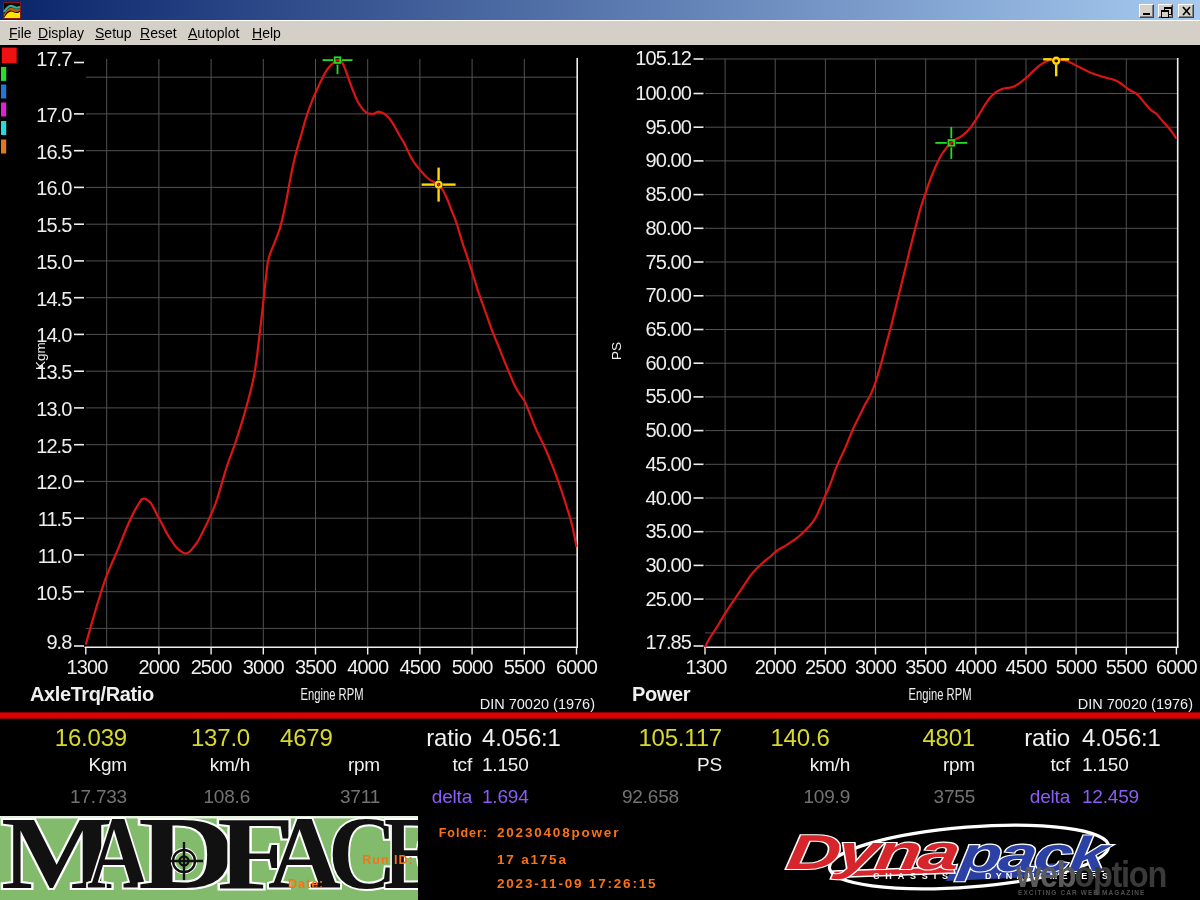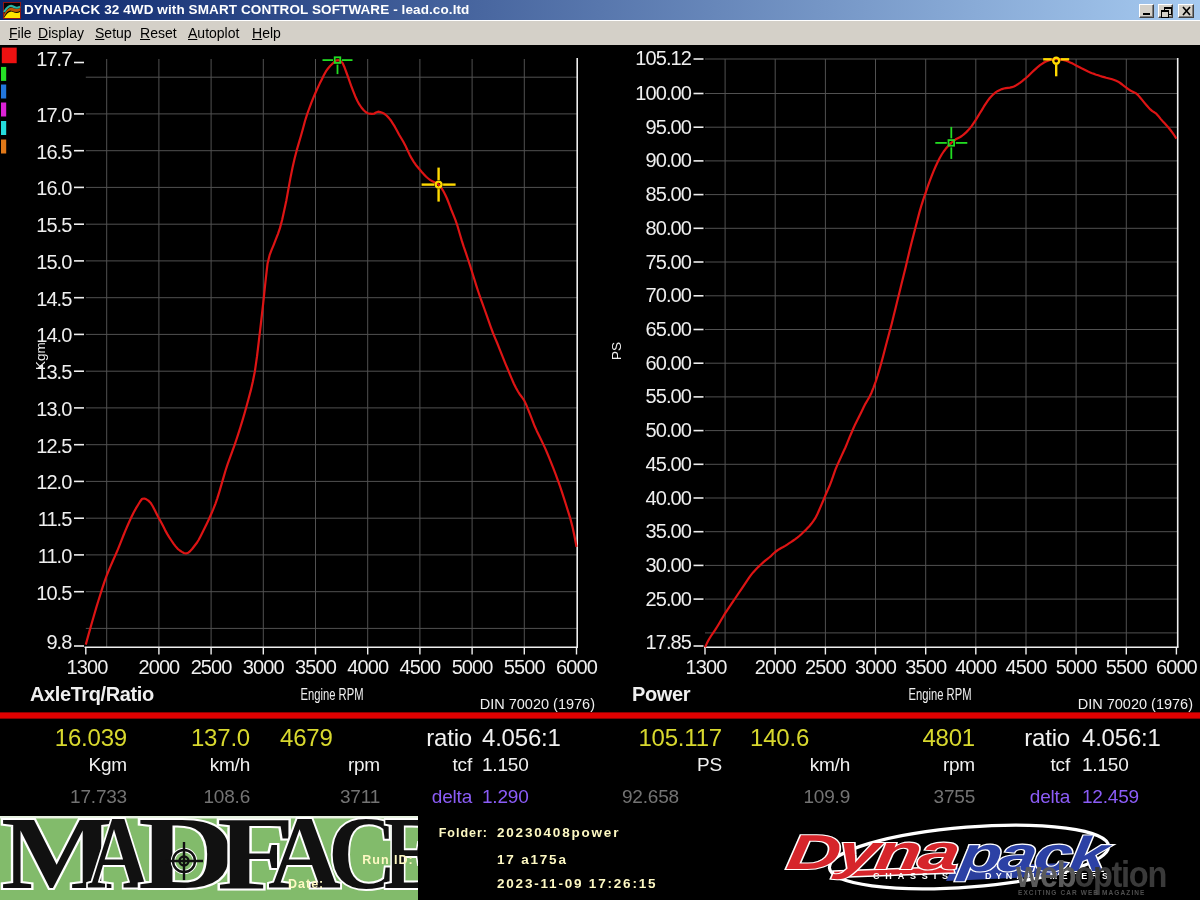--- a/index.html
+++ b/index.html
@@ -14,7 +14,6 @@
   <path d="M1 12 Q6 4 10 6 Q14 8 17 6 L17 9 Q13 11 9 9 Q5 7 1 15 Z" fill="#e86a00" opacity="0.8"></path>
   <path d="M1 10 Q6 2 10 4.5 Q14 7 17 4.5" fill="none" stroke="#2bb3a0" stroke-width="2.2"></path>
  </svg>
- <span style="position:absolute;left:24px;top:2px;font-size:13.5px;font-weight:bold;color:#fff;letter-spacing:0.1px">DYNAPACK 32 4WD with SMART CONTROL SOFTWARE - lead.co.ltd</span>
  <div class="wbtn" style="left:1139px">
       <div style="position:absolute;left:3px;bottom:2px;width:7px;height:2px;background:#000"></div>
     </div>

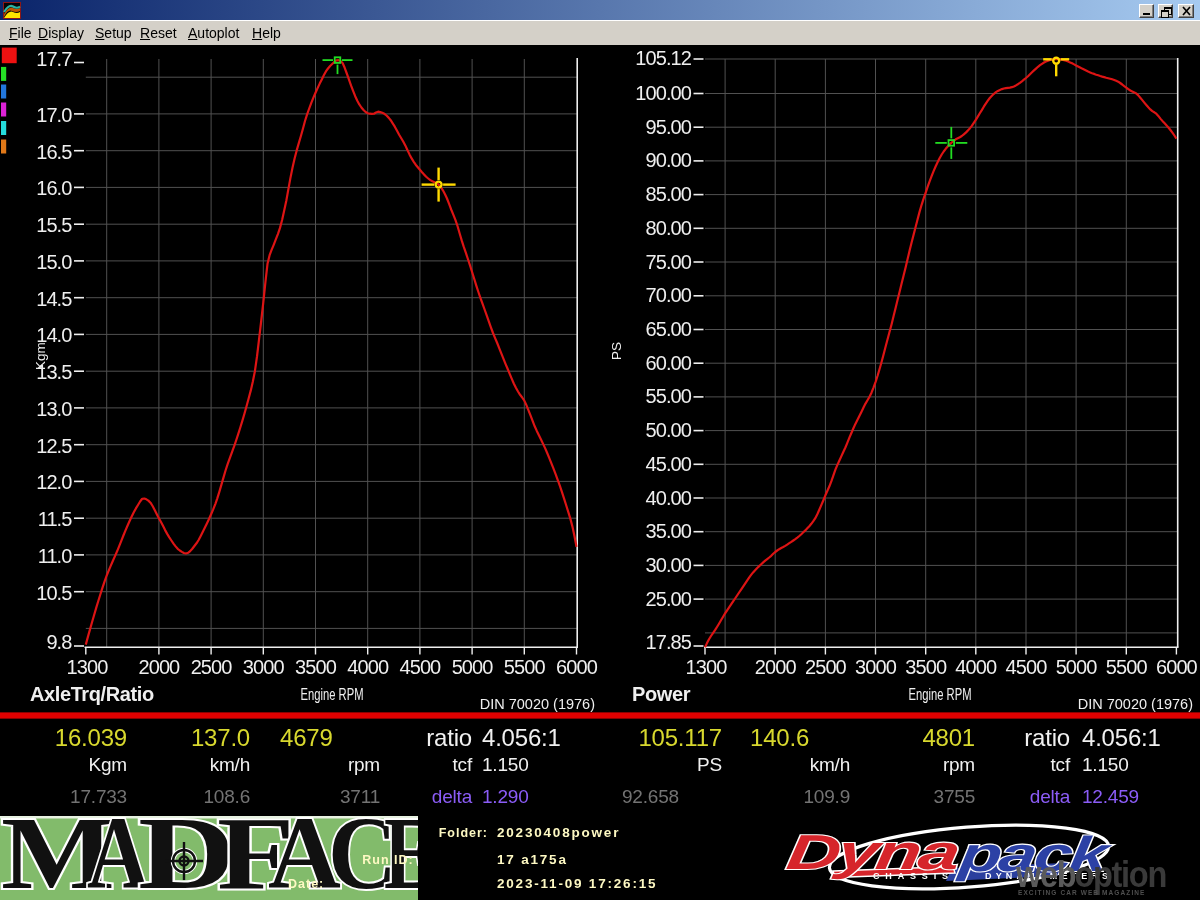--- a/index.html
+++ b/index.html
@@ -258,7 +258,7 @@
     <span style="position:absolute;left:372px;width:100px;text-align:right" class="w">ratio</span>
     <span style="position:absolute;left:482px;width:130px;text-align:left" class="w">4.056:1</span>
     <span style="position:absolute;left:622px;width:100px;text-align:right" class="y">105.117</span>
-    <span style="position:absolute;left:750px;width:100px;text-align:left" class="y">140.6</span>
+    <span style="position:absolute;left:750px;width:100px;text-align:center" class="y">140.6</span>
     <span style="position:absolute;left:875px;width:100px;text-align:right" class="y">4801</span>
     <span style="position:absolute;left:970px;width:100px;text-align:right" class="w">ratio</span>
     <span style="position:absolute;left:1082px;width:130px;text-align:left" class="w">4.056:1</span>

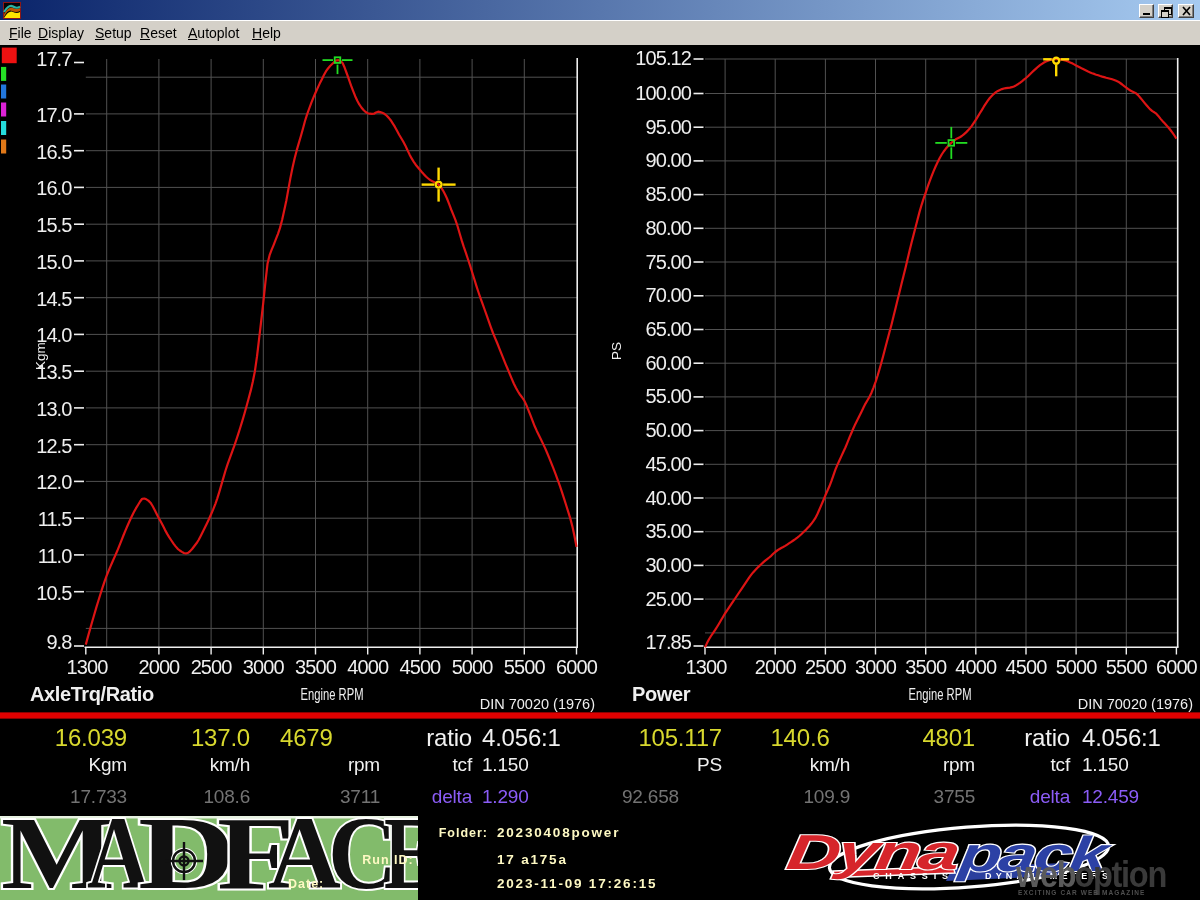--- a/index.html
+++ b/index.html
@@ -280,7 +280,7 @@
     <span style="position:absolute;left:150px;width:100px;text-align:right" class="g">108.6</span>
     <span style="position:absolute;left:280px;width:100px;text-align:right" class="g">3711</span>
     <span style="position:absolute;left:372px;width:100px;text-align:right" class="c">delta</span>
-    <span style="position:absolute;left:482px;width:130px;text-align:left" class="c">1.290</span>
+    <span style="position:absolute;left:482px;width:130px;text-align:left" class="c">1.694</span>
     <span style="position:absolute;left:622px;width:100px;text-align:left" class="g">92.658</span>
     <span style="position:absolute;left:750px;width:100px;text-align:right" class="g">109.9</span>
     <span style="position:absolute;left:875px;width:100px;text-align:right" class="g">3755</span>

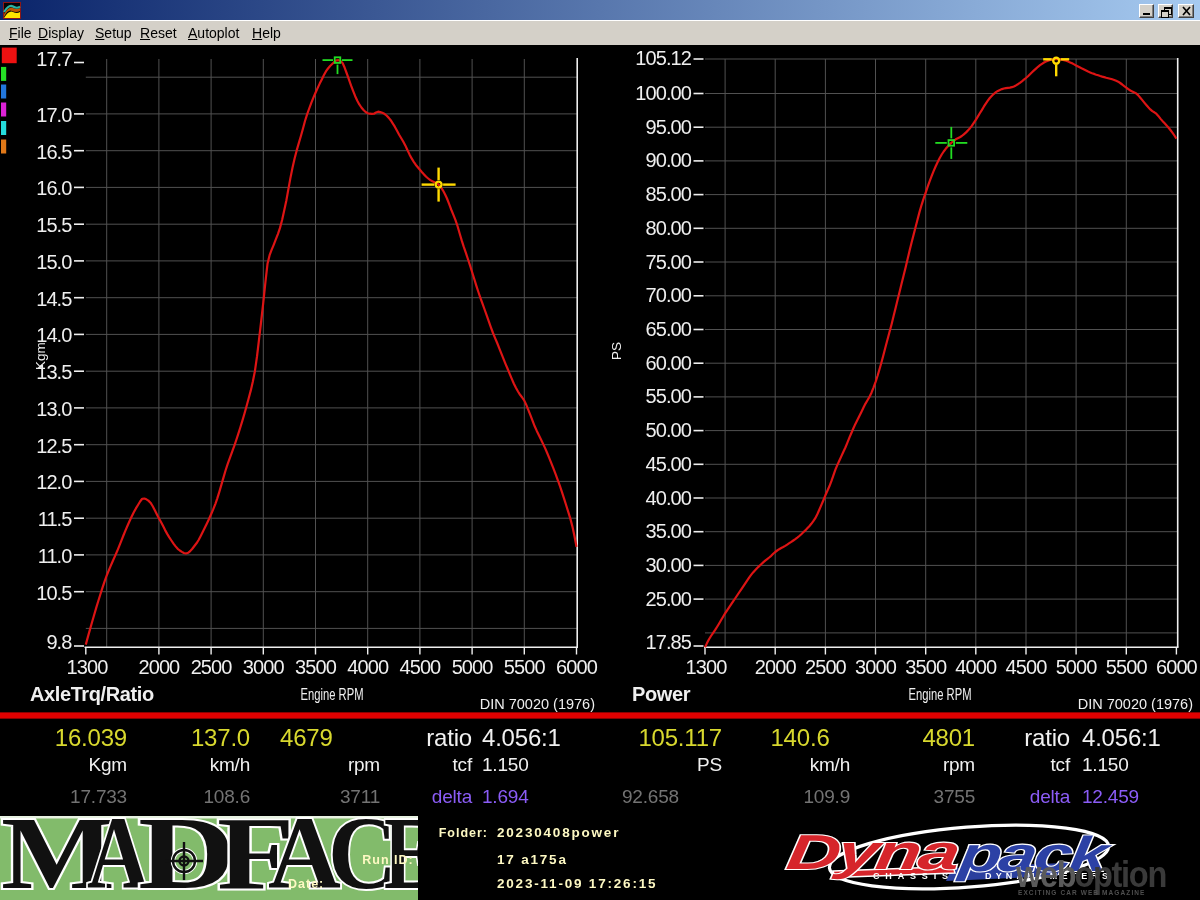--- a/index.html
+++ b/index.html
@@ -344,7 +344,7 @@
     </g>
 <text x="1018" y="90" style="font-family:&quot;Liberation Sans&quot;,sans-serif;font-weight:bold;font-size:6.5px;letter-spacing:1.1px" fill="#4f4f4f">EXCITING CAR WEB MAGAZINE</text>
 </svg>
-<div style="position:absolute;left:0;top:805px;width:760px;height:95px;font-family:'Liberation Sans',sans-serif;font-weight:bold;color:#fef9c3">
+<div style="position:absolute;left:0;top:805px;width:760px;height:95px;font-family:'Liberation Sans',sans-serif;font-weight:bold;color:#f97316">
 <span style="position:absolute;left:288px;top:21px;width:200px;text-align:right;font-size:12.5px;letter-spacing:1px">Folder:</span>
     <span style="position:absolute;left:497px;top:20px;font-size:13.5px;letter-spacing:1.8px">20230408power</span>
 <span style="position:absolute;left:288px;top:47.5px;width:200px;text-align:center;font-size:12.5px;letter-spacing:1px">Run ID:</span>

